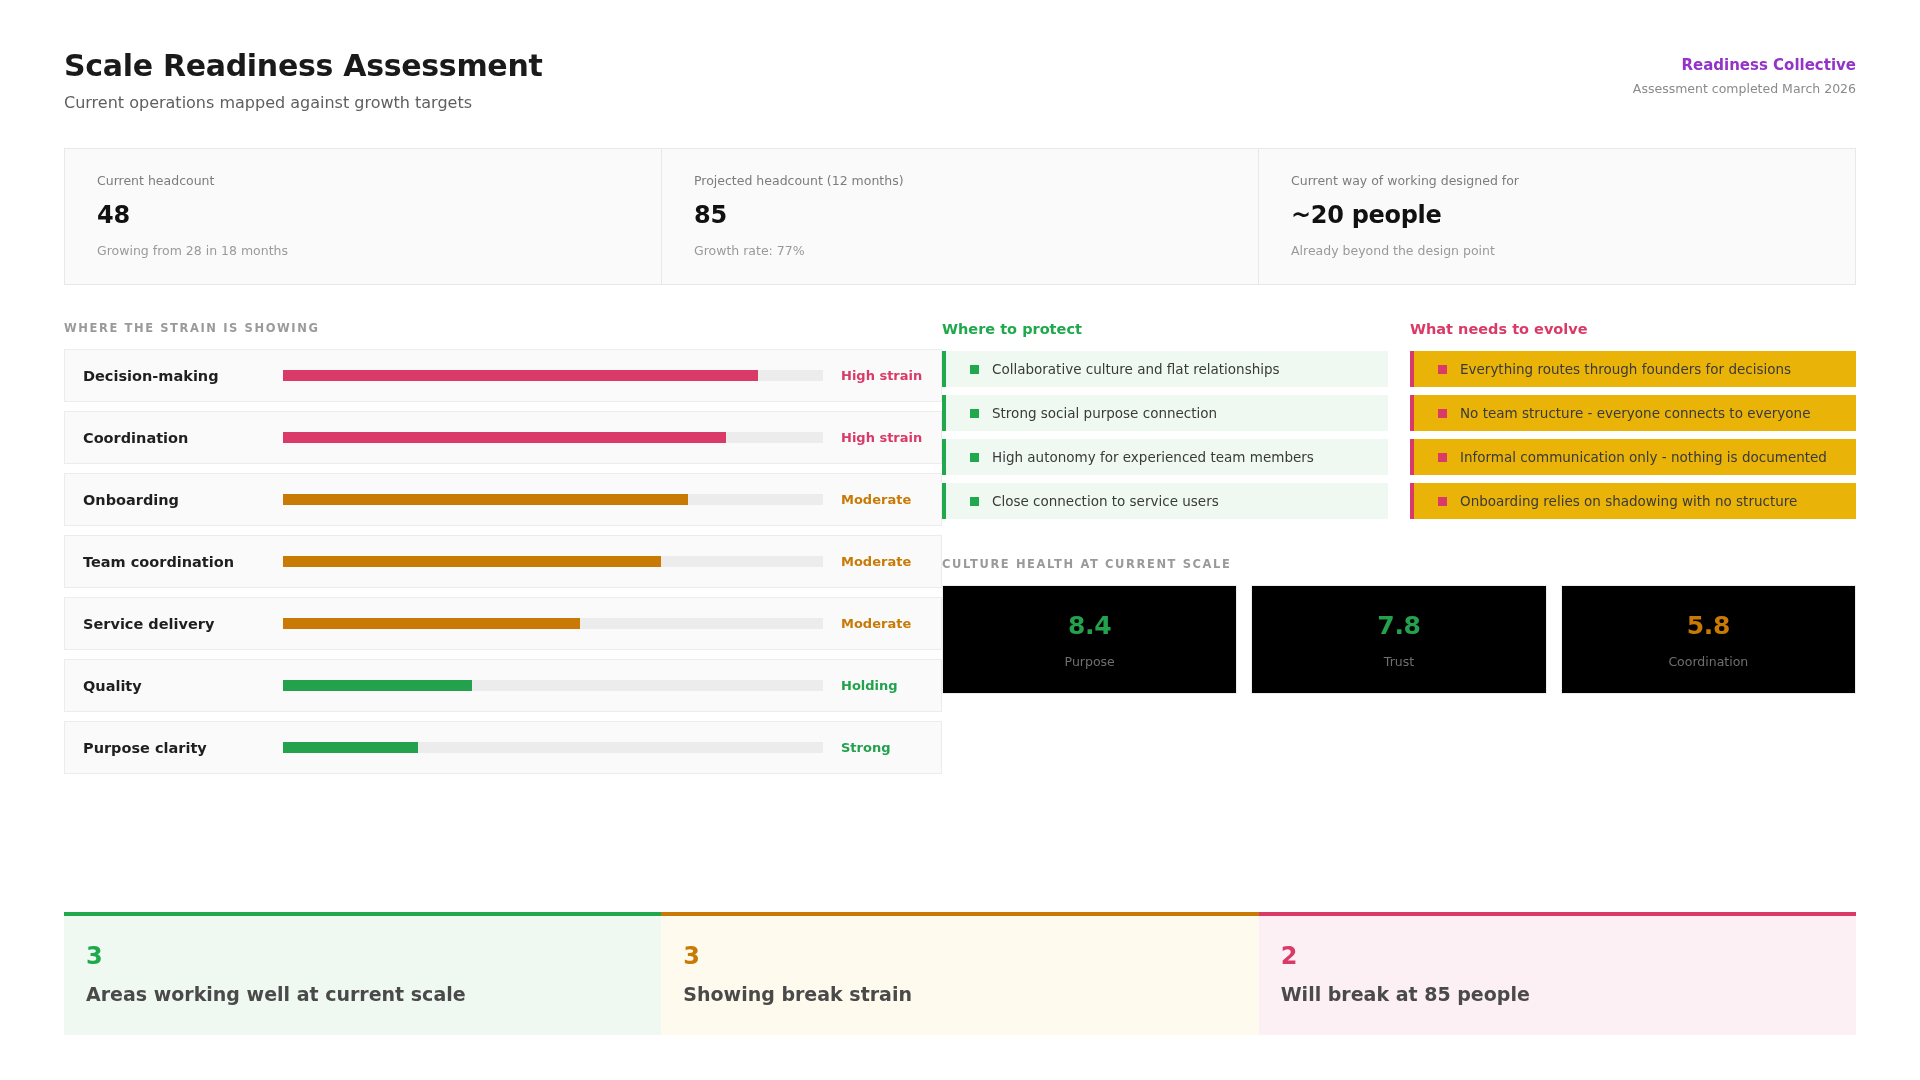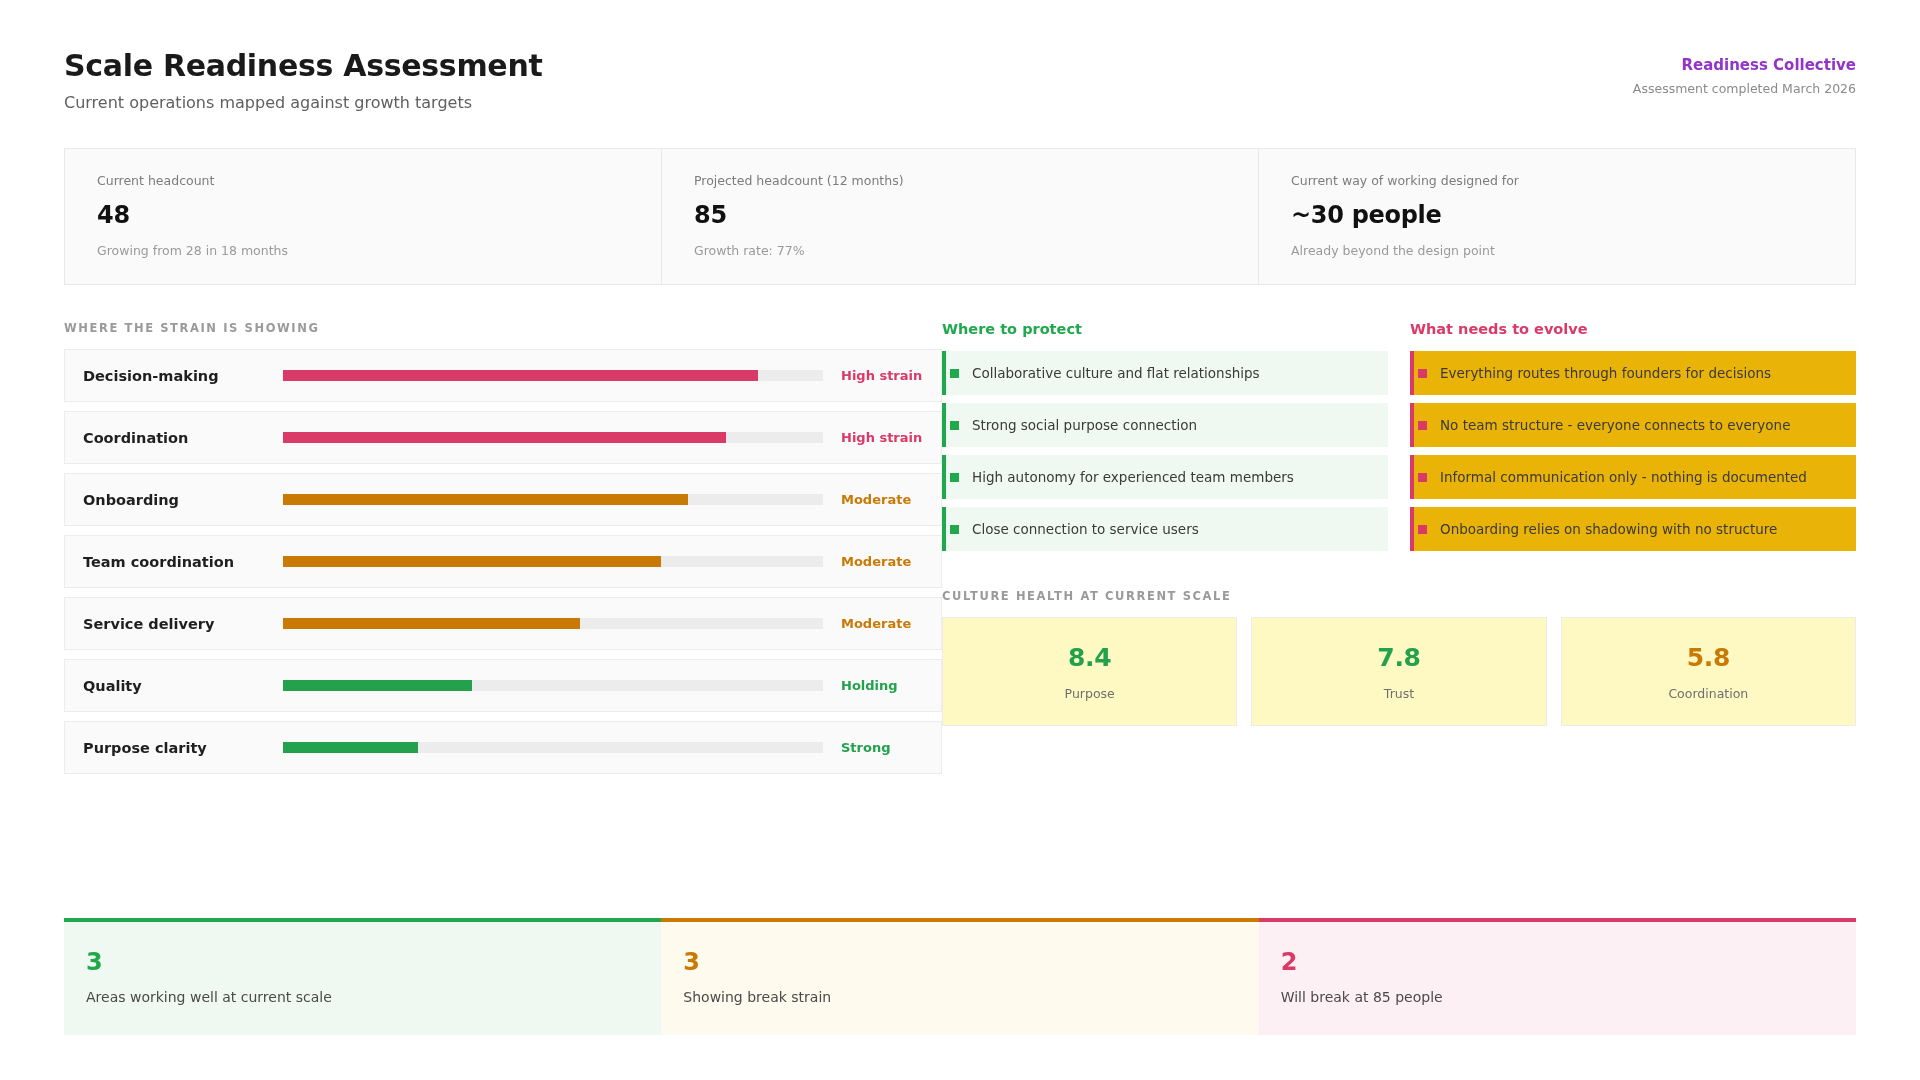--- a/index.html
+++ b/index.html
@@ -110,7 +110,7 @@
     </div>
     <div class="stat-cell">
       <div class="stat-label">Current way of working designed for</div>
-      <div class="stat-value">~30 people</div>
+      <div class="stat-value">~20 people</div>
       <div class="stat-note">Already beyond the design point</div>
     </div>
   </div>

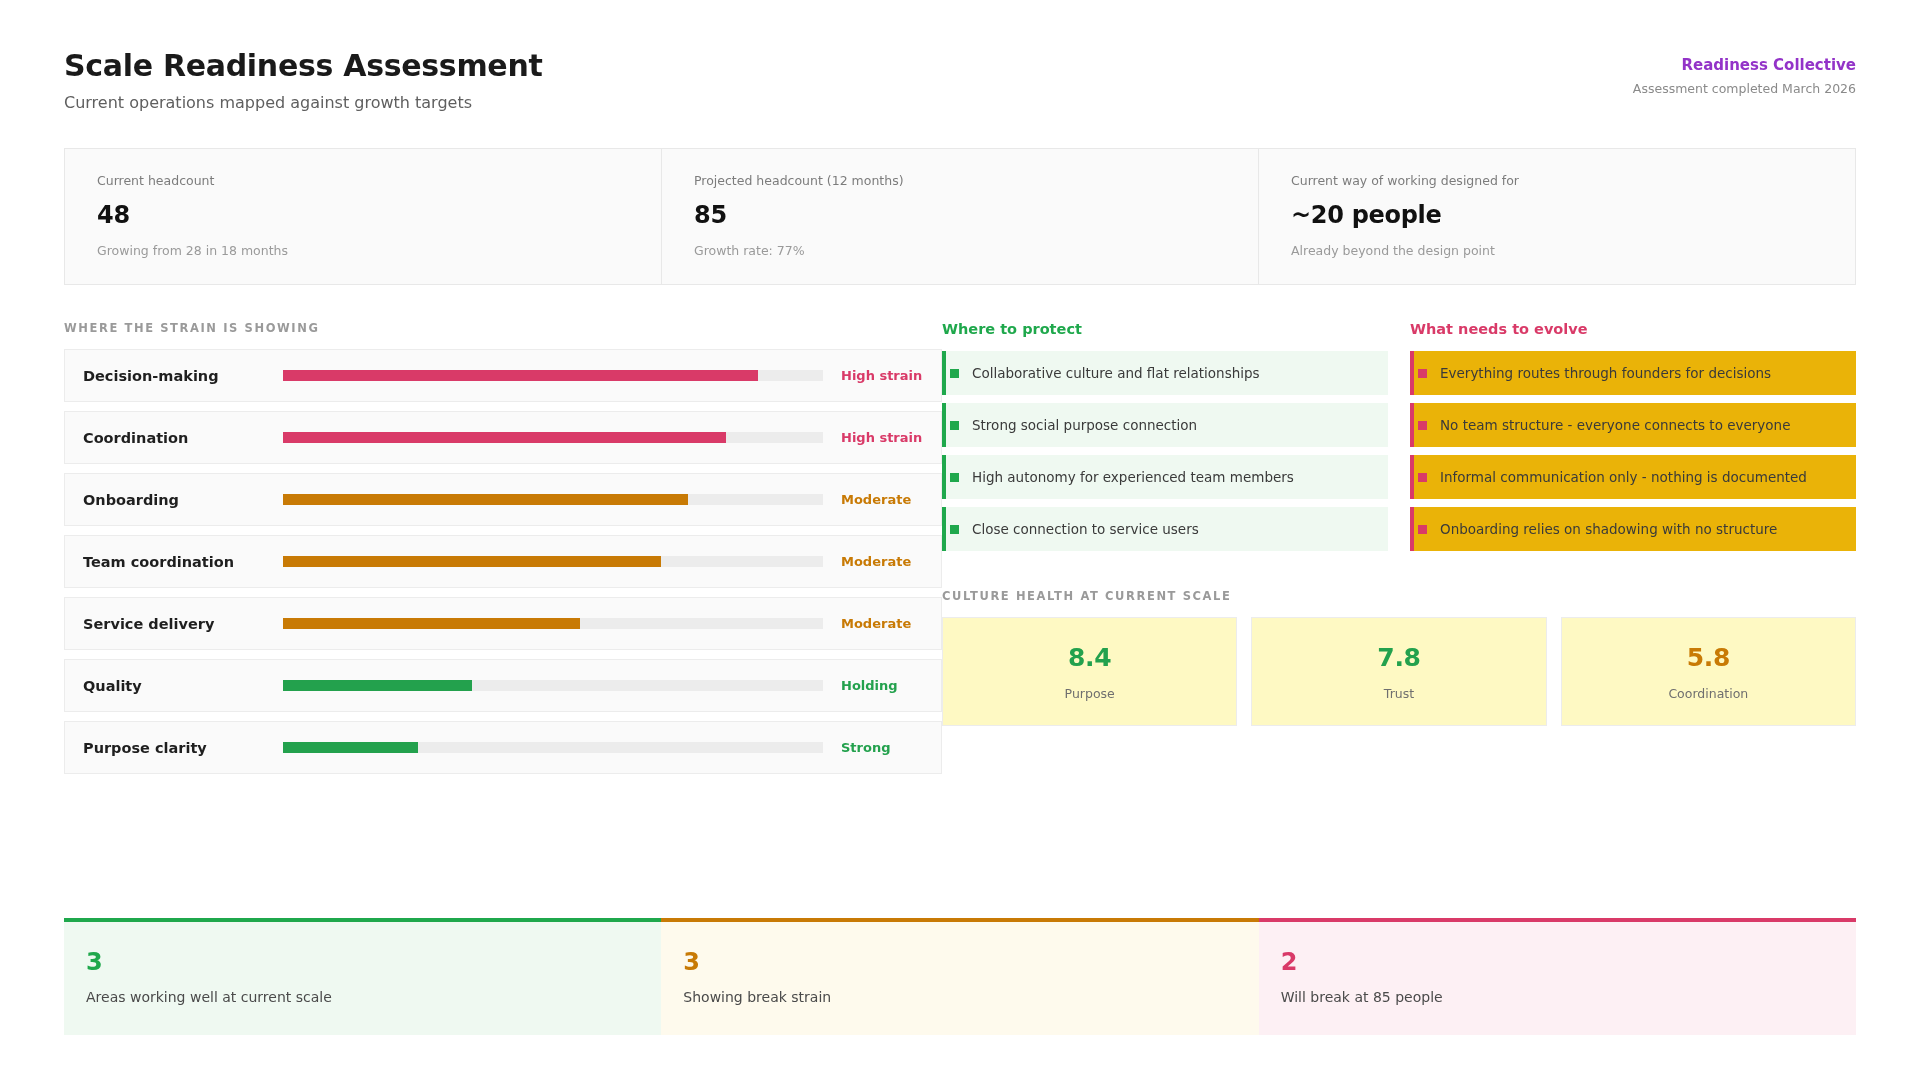--- a/index.html
+++ b/index.html
@@ -58,7 +58,7 @@
   .list-title { font-size: 14.5px; font-weight: 700; margin-bottom: 14px; }
   .list-item {
     display: flex; align-items: center;
-    height: 44px; margin-bottom: 8px; padding-left: 4px;
+    height: 36px; margin-bottom: 8px; padding-left: 24px;
   }
   .bullet { width: 9px; height: 9px; flex: 0 0 9px; margin-right: 13px; }
   .list-text { font-size: 13.5px; color: #3a3a3a; }

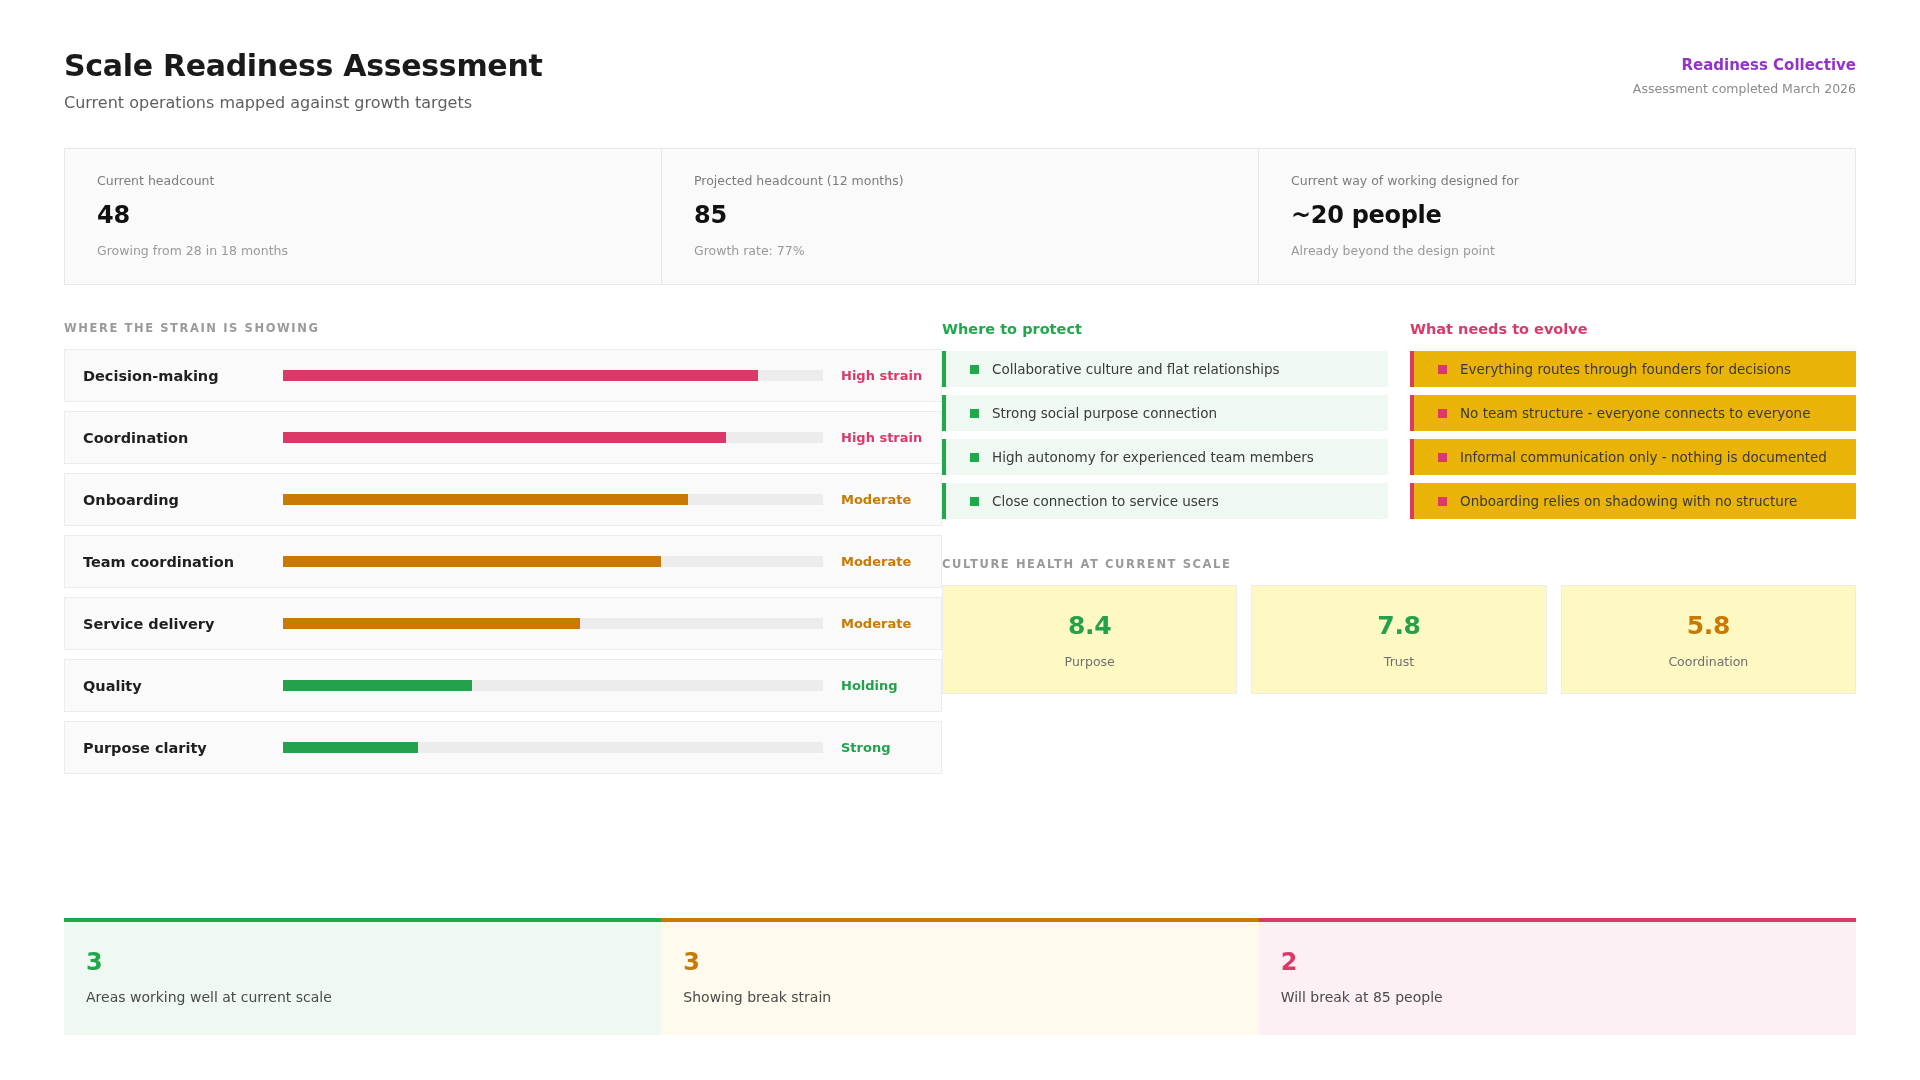--- a/index.html
+++ b/index.html
@@ -69,7 +69,7 @@
   .culture { margin-top: 30px; }
   .culture-grid { display: flex; gap: 14px; }
   .culture-card {
-    flex: 1; border: 1px solid #ececec; background: #fef9c3;
+    flex: 1; border: 1px solid #ececec; background: #000000;
     padding: 25px 0 24px 0; text-align: center;
   }
   .culture-score { font-size: 25px; font-weight: 700; letter-spacing: -0.3px; }

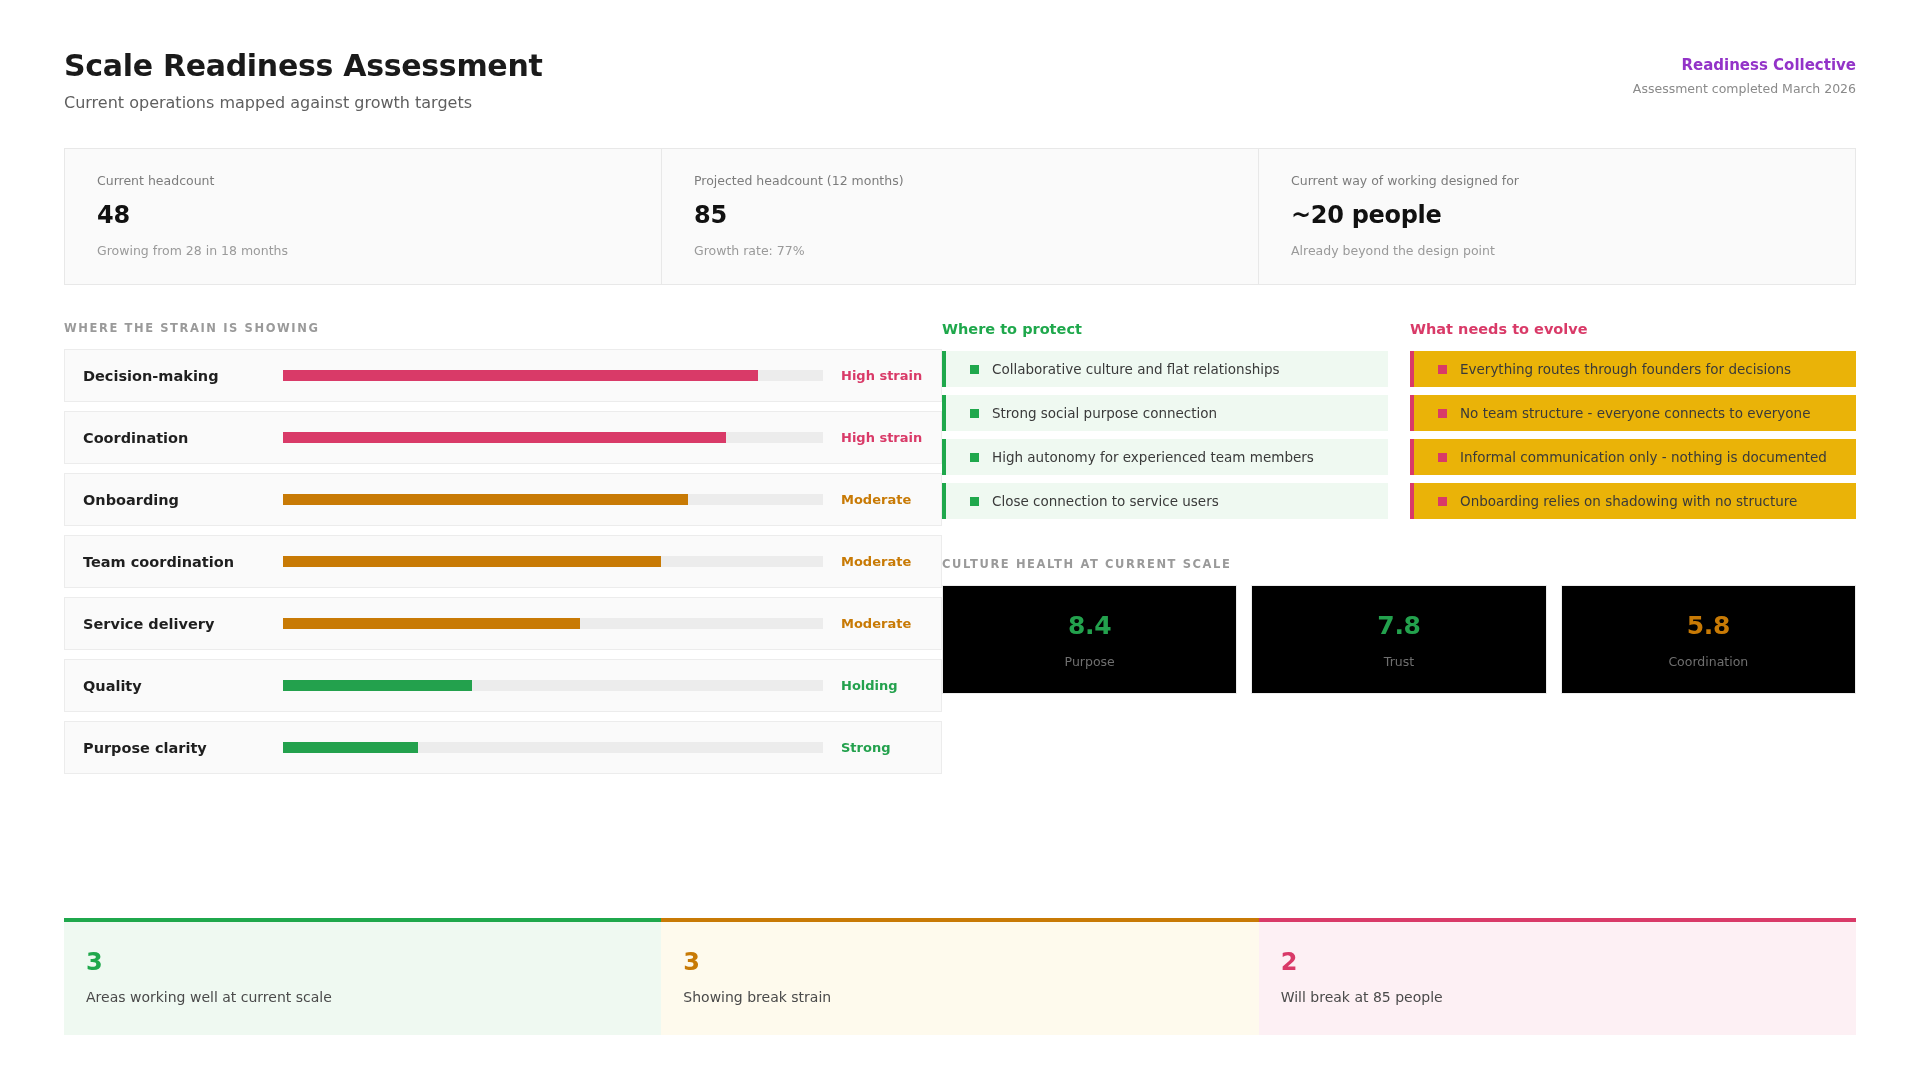--- a/index.html
+++ b/index.html
@@ -79,7 +79,7 @@
   .footer { position: absolute; left: 64px; right: 64px; bottom: 45px; display: flex; }
   .footer-card { flex: 1; padding: 26px 22px 30px 22px; border-top: 4px solid transparent; }
   .footer-num { font-size: 24px; font-weight: 700; letter-spacing: -0.3px; }
-  .footer-text { font-size: 14px; color: #4a4a4a; margin-top: 13px; }
+  .footer-text { font-size: 19px; color: #4a4a4a; margin-top: 13px; font-weight: bold; }
 </style>
 </head>
 <body>

